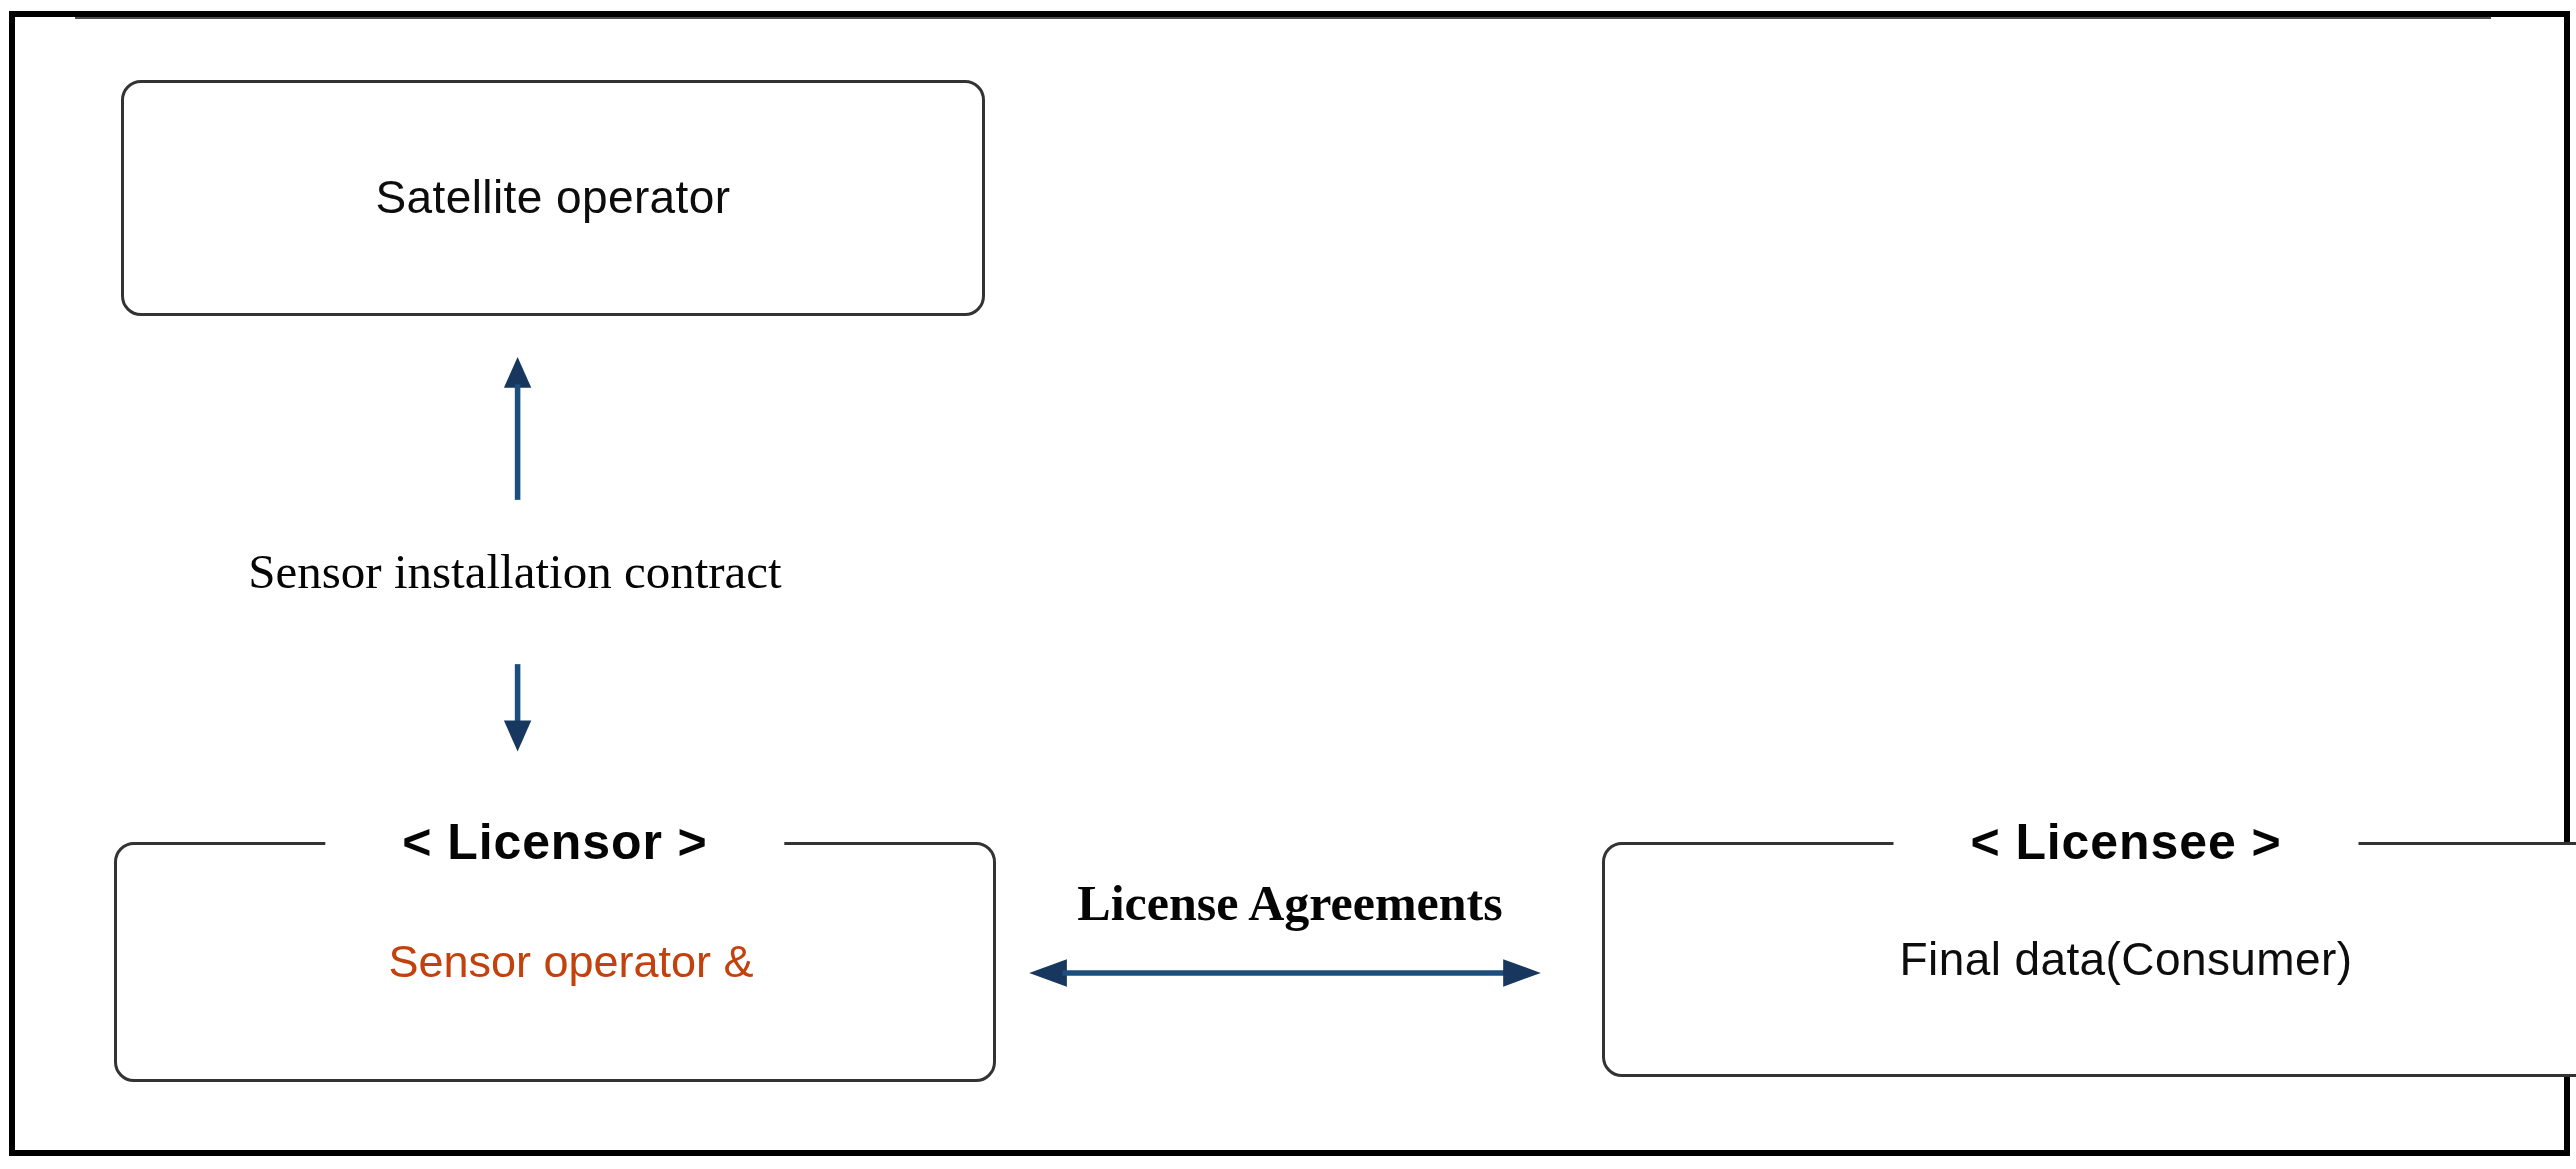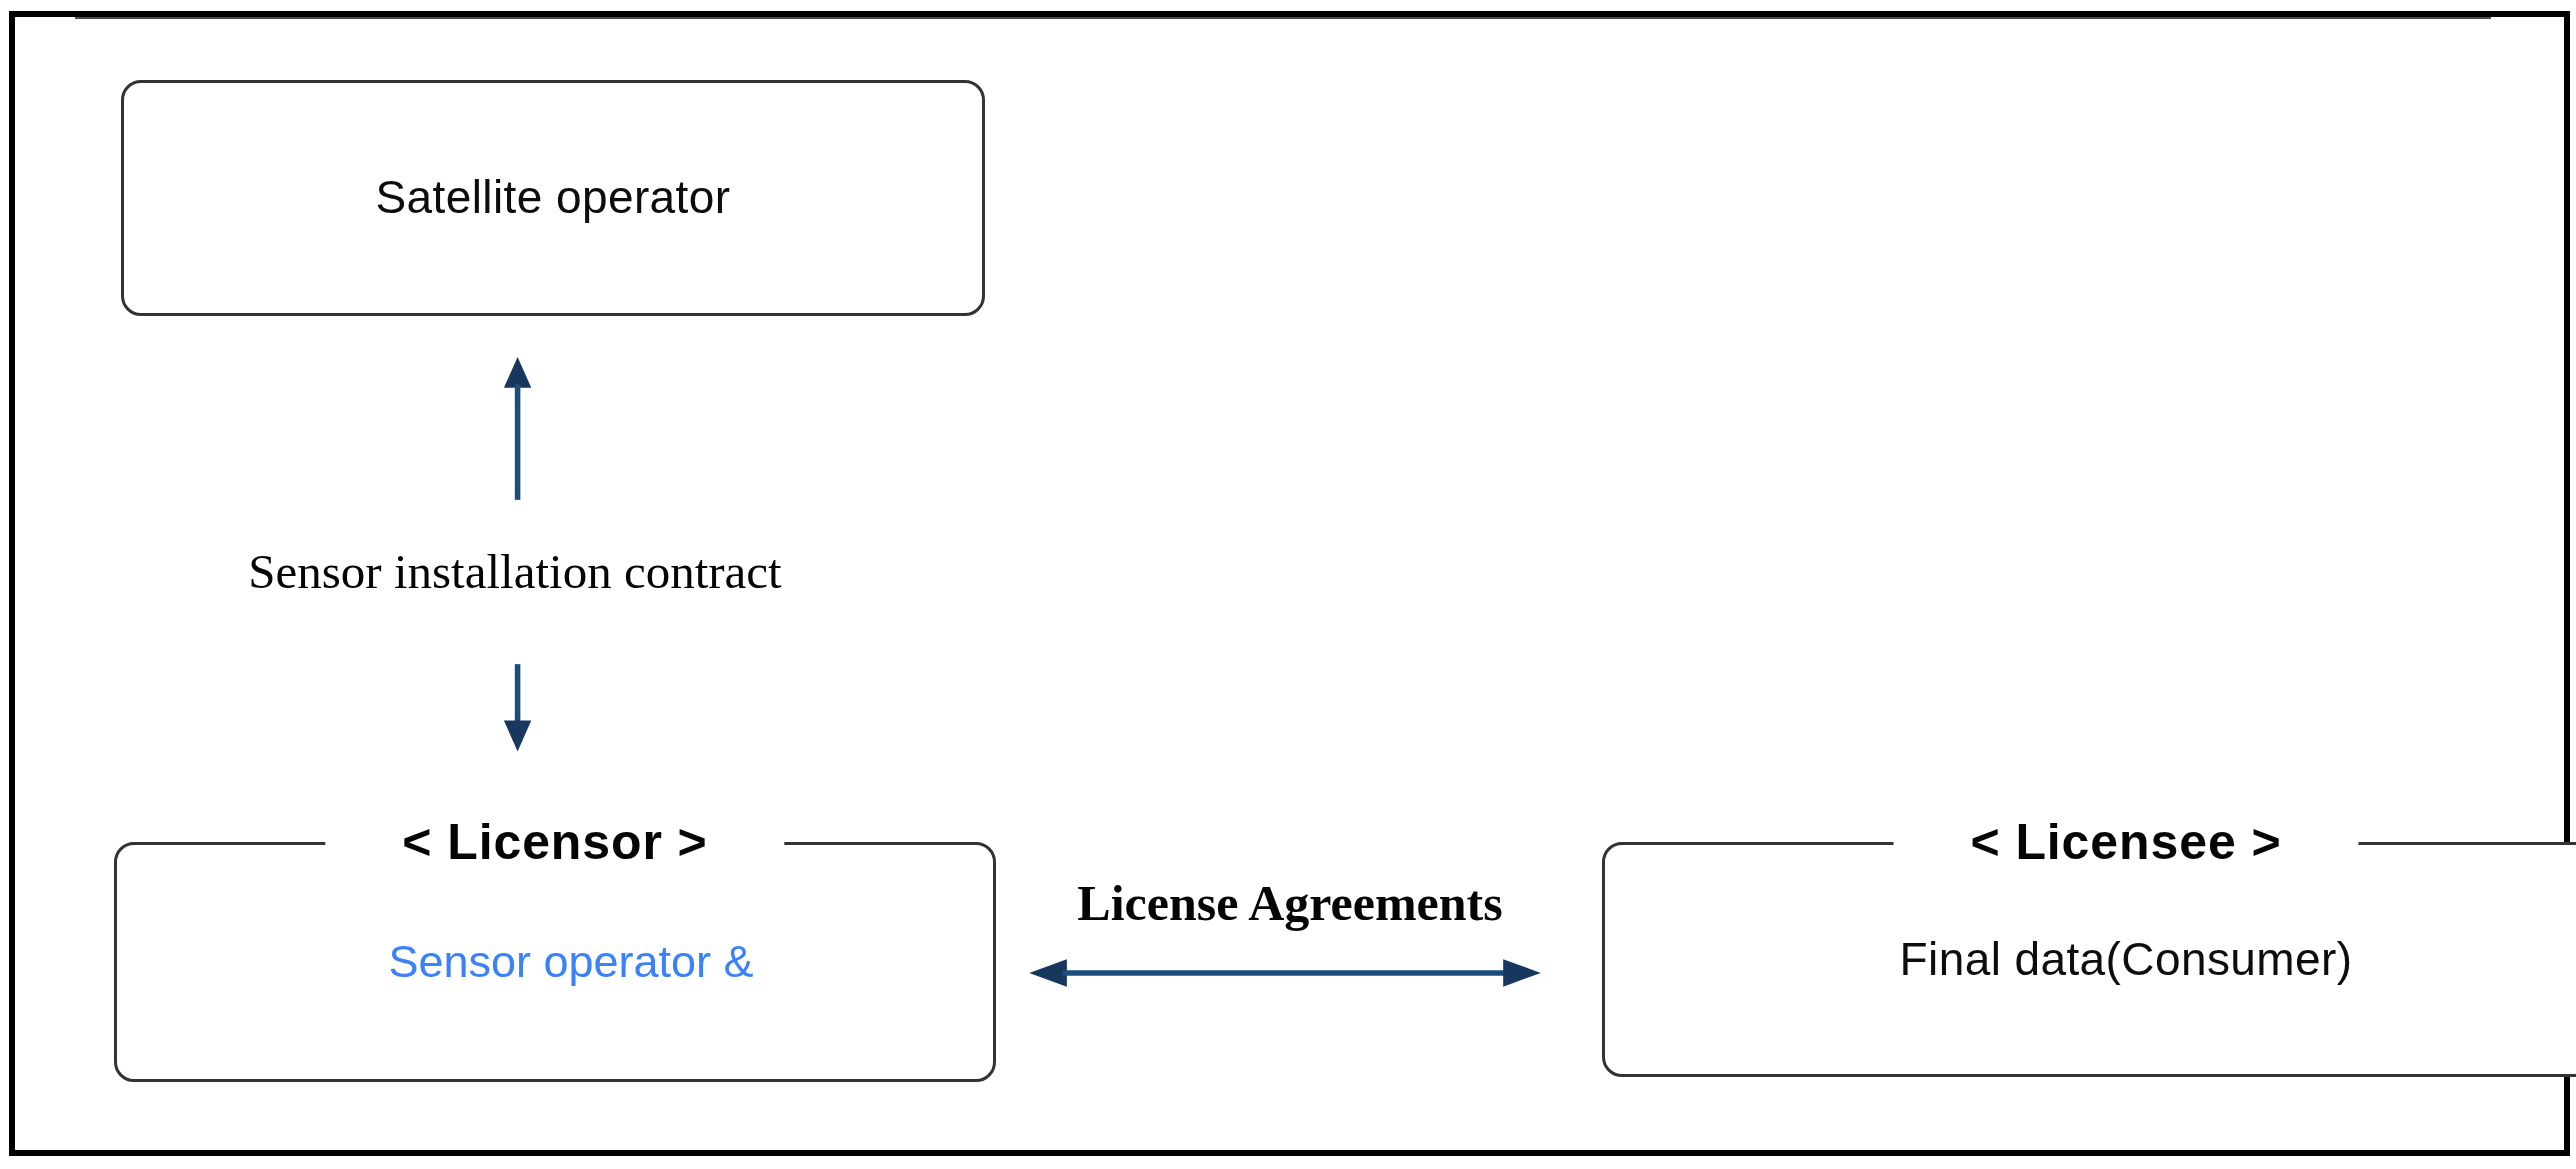--- a/index.html
+++ b/index.html
@@ -71,7 +71,7 @@
   .node-lines {
     font-size: 45px;
     line-height: 1.18;
-    color: #3b82f6;
+    color: #c2410c;
     text-align: center;
   }
   .role-label {

